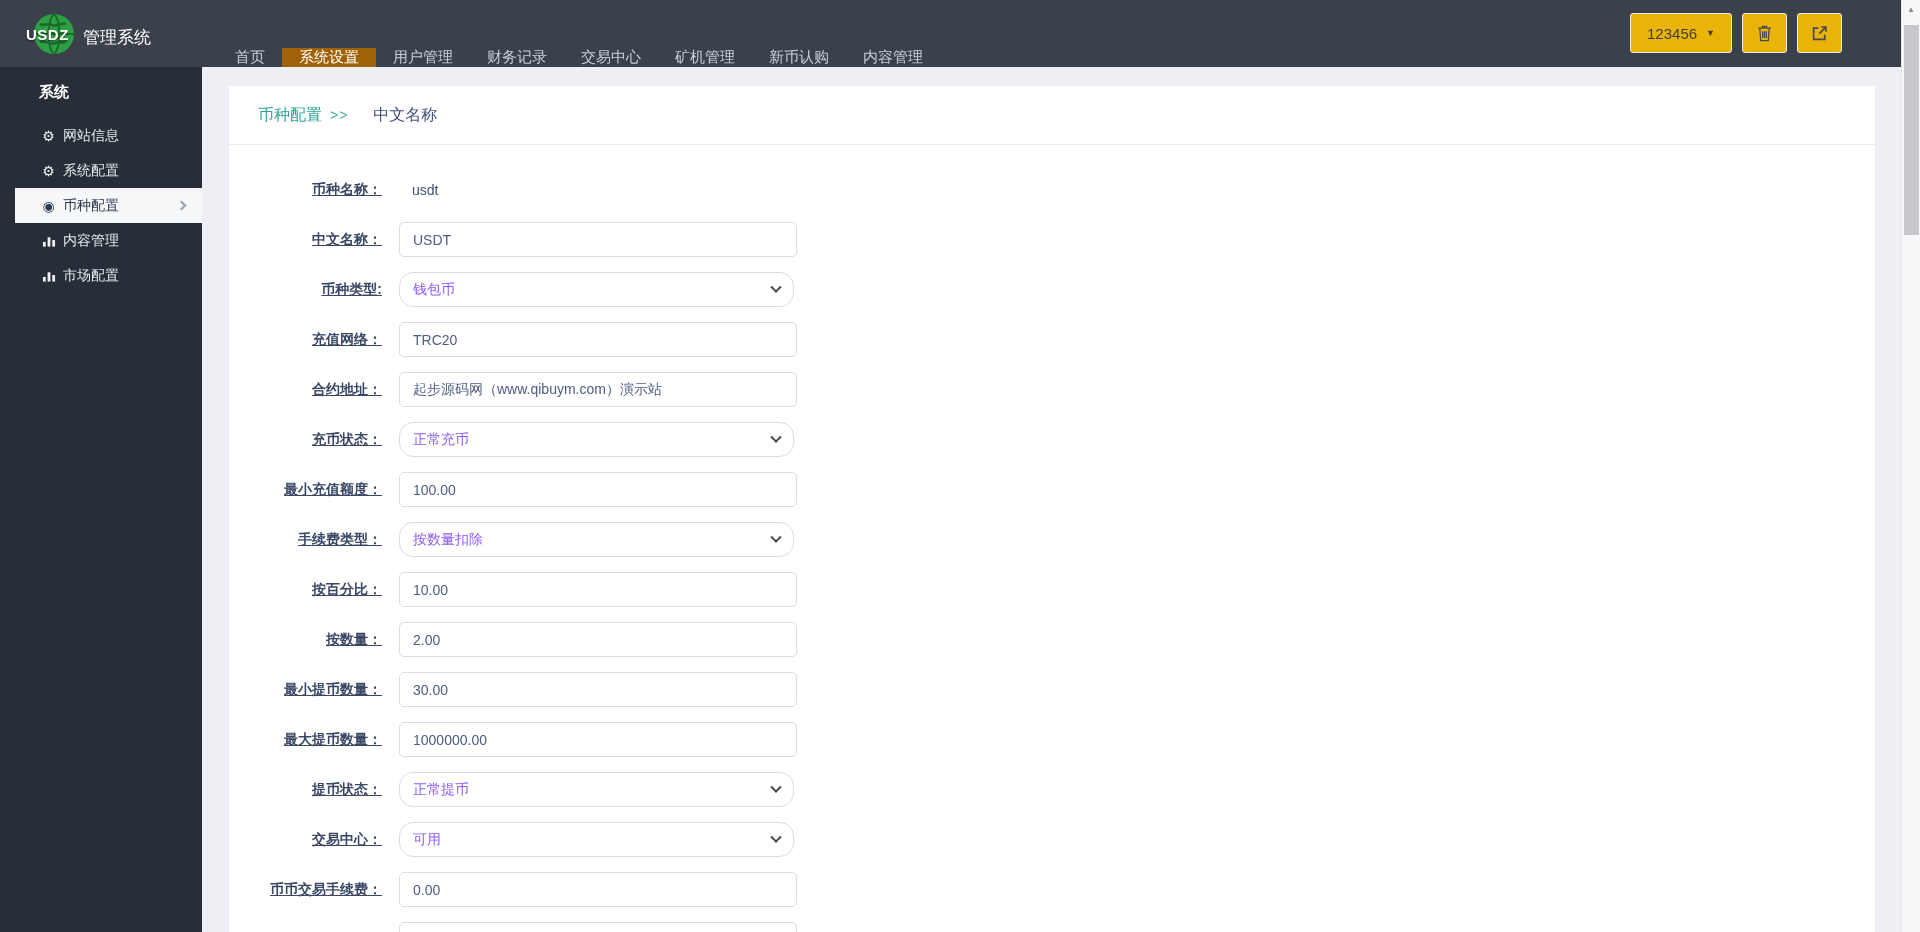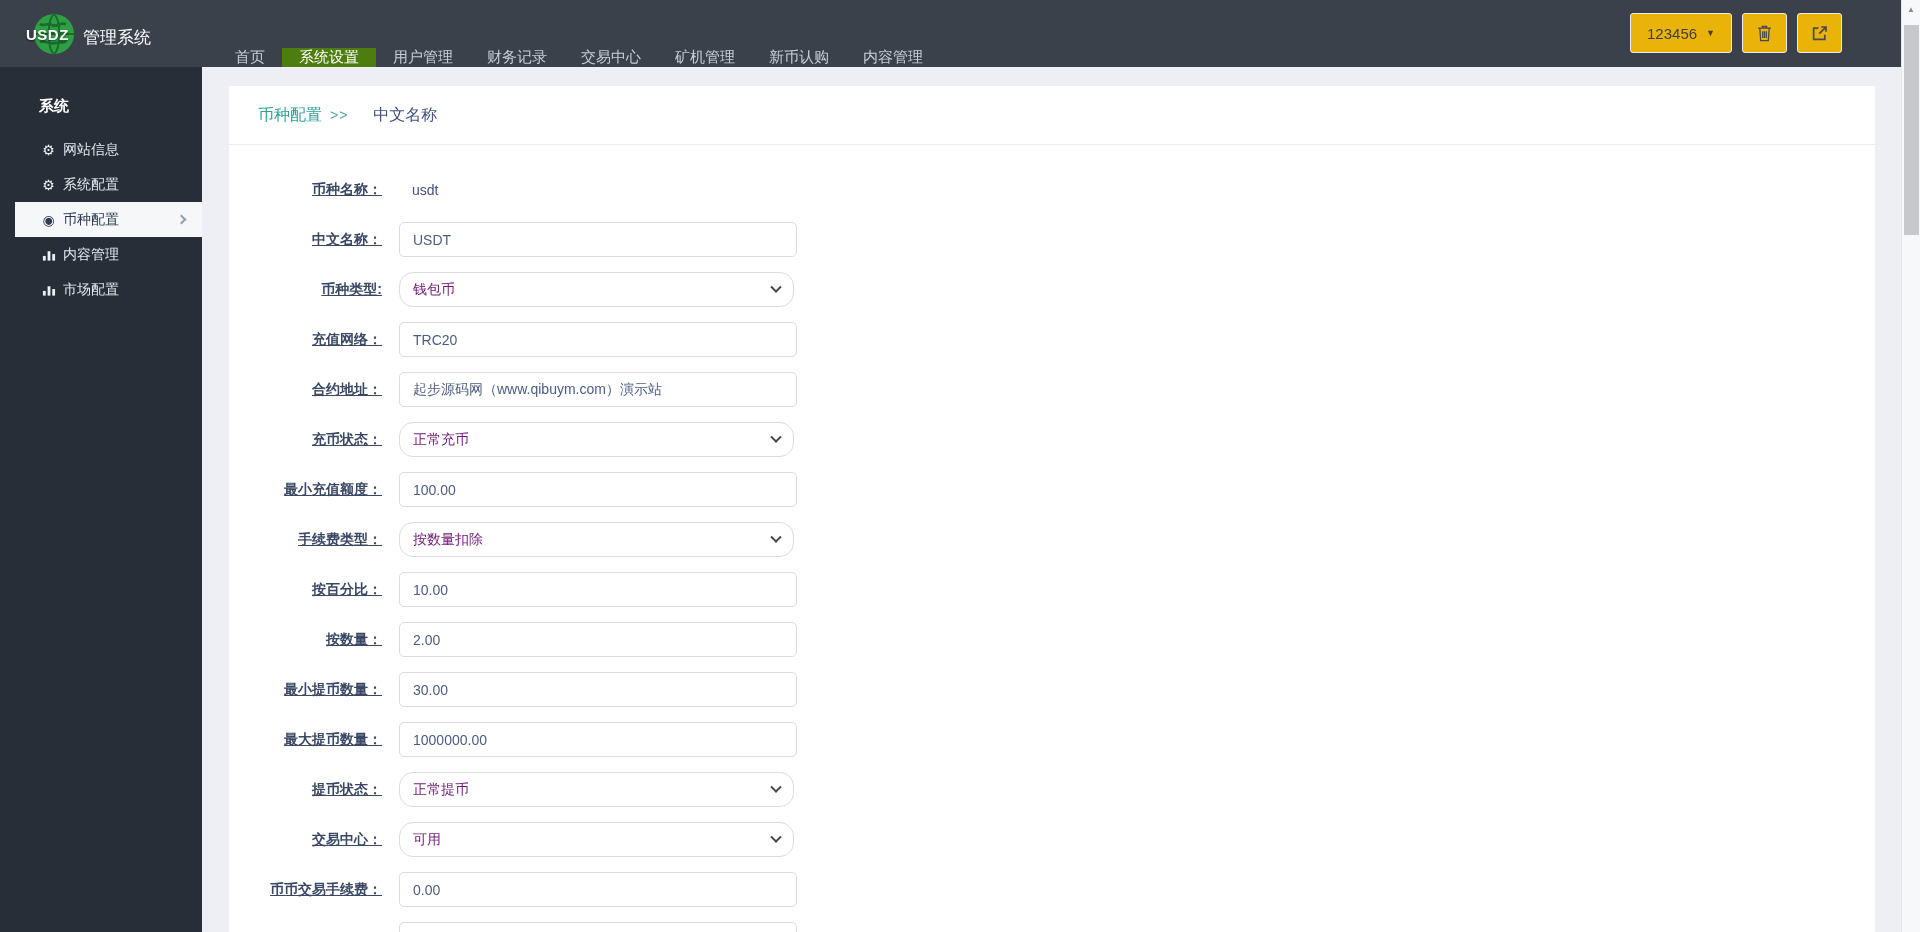--- a/index.html
+++ b/index.html
@@ -20,7 +20,7 @@
   .top-nav { display:flex; margin-left:16px;align-items:flex-end; }
   .nav-item { padding:0 17px; display:flex; align-items:center; color:#c8ced5;
               font-size:15px; cursor:pointer; white-space:nowrap; }
-  .nav-item.active { background:#4d7c0f; color:#ffffff; }
+  .nav-item.active { background:#a16207; color:#ffffff; }
   .top-actions { position:absolute; right:59px; top:13px; display:flex; gap:10px; align-items:center; }
   .tbtn { height:40px; background:#eab308; border:1px solid #ececec; border-radius:3px;
           display:flex; align-items:center; justify-content:center; cursor:pointer; color:#3f3f3f; }

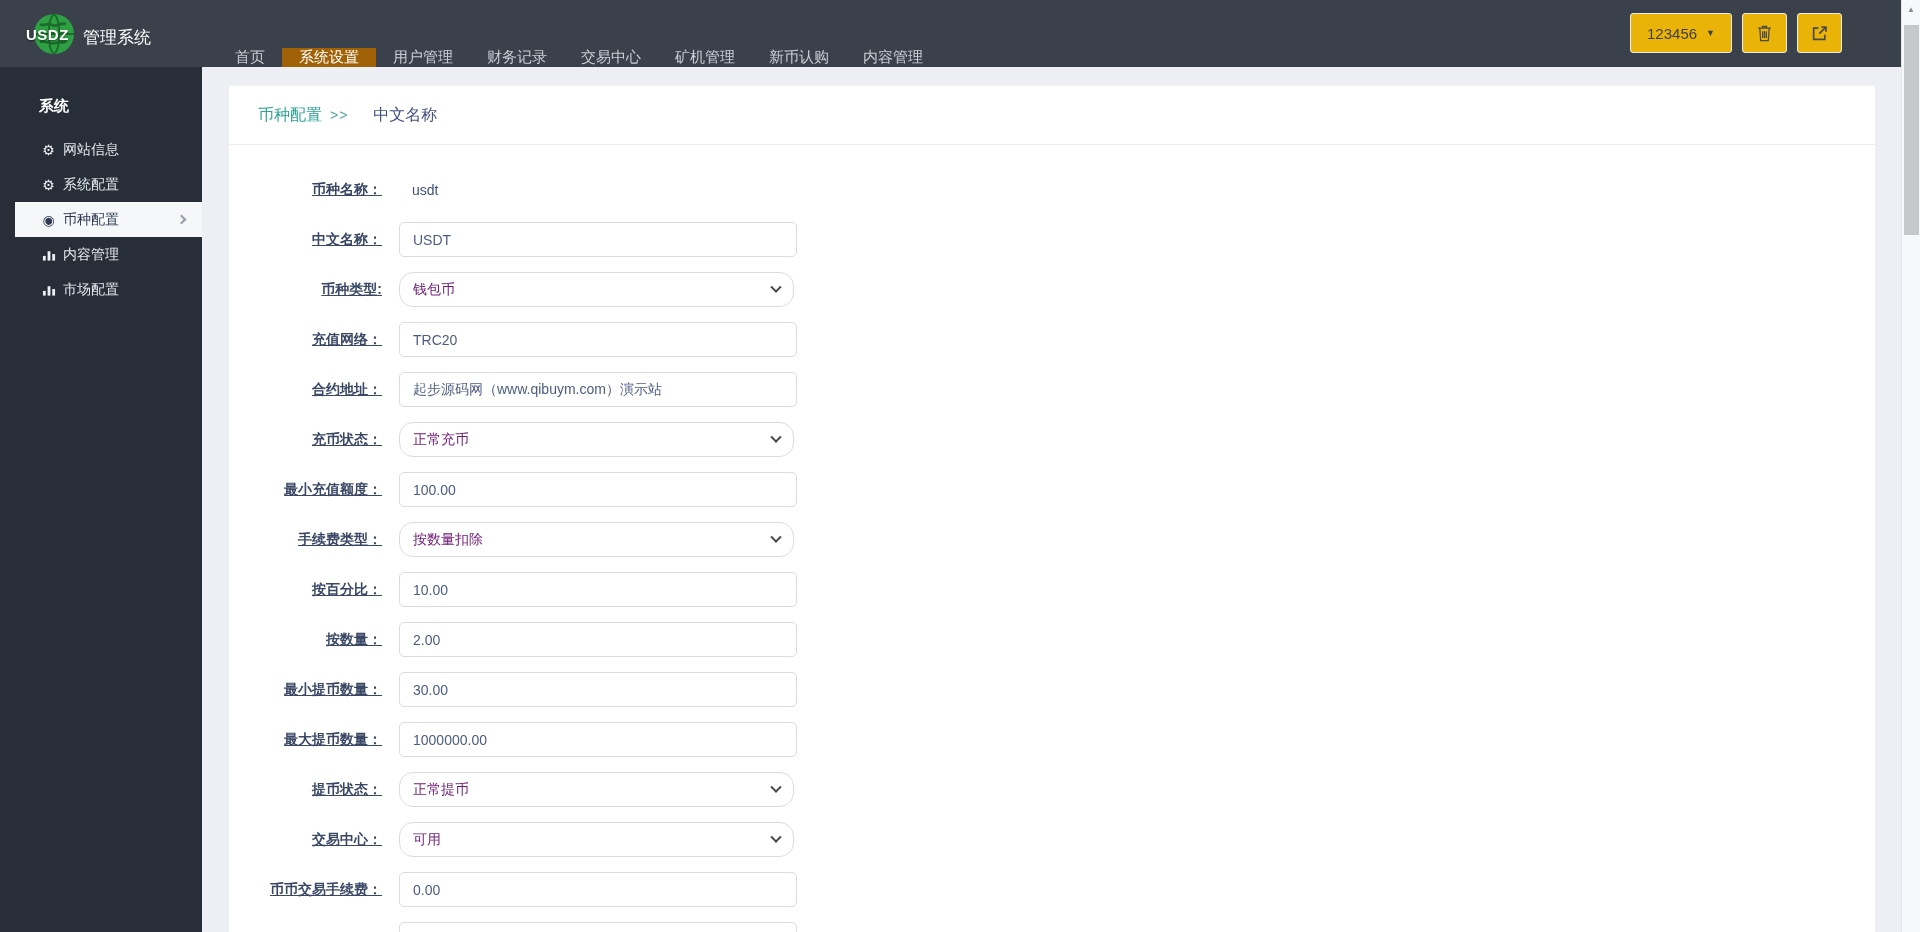--- a/index.html
+++ b/index.html
@@ -37,7 +37,7 @@
 
   
   .sidebar { position:absolute; top:67px; left:0; bottom:0; width:202px; background:#272e38; }
-  .side-title { color:#ffffff; font-size:15px; font-weight:bold; padding:30px 0 0 39px; }
+  .side-title { color:#ffffff; font-size:15px; font-weight:bold; padding:16px 0 0 39px; }
   .side-menu { margin-top:16px; }
   .side-item { height:35px; display:flex; align-items:center; padding-left:40px;
                color:#e4e8ed; font-size:14px; cursor:pointer; position:relative; }

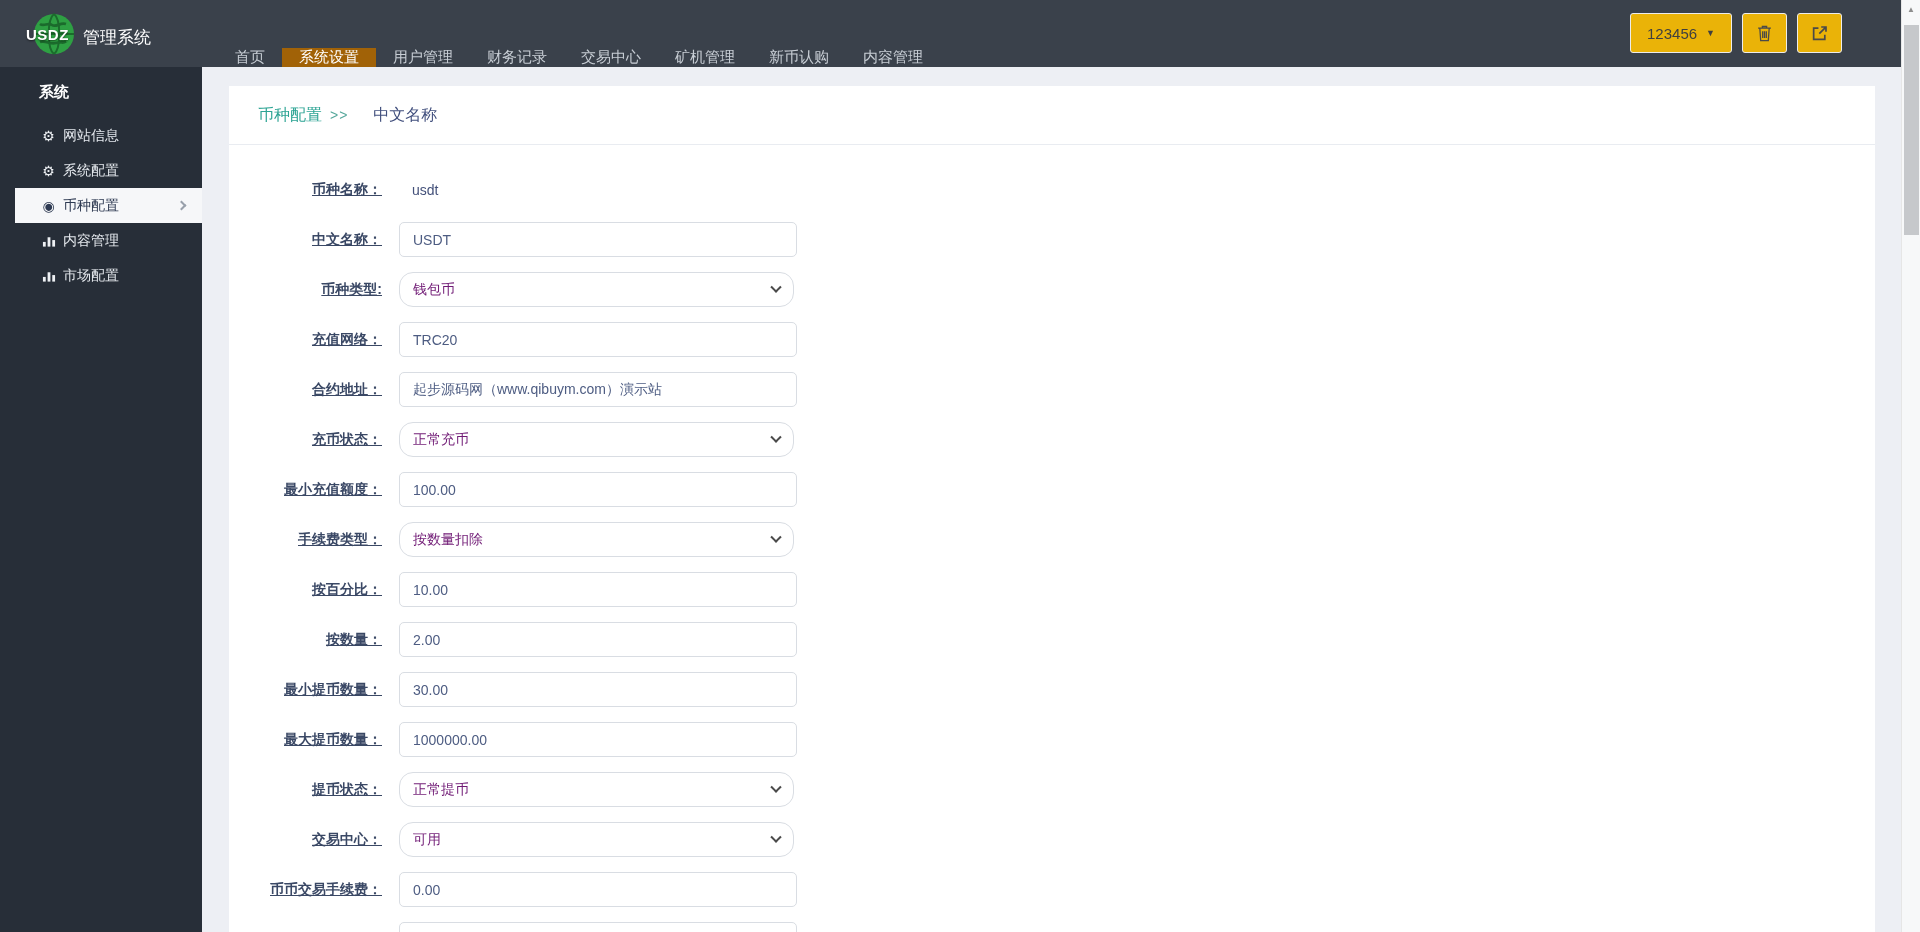--- a/index.html
+++ b/index.html
@@ -69,7 +69,7 @@
                  padding:0 13px; font-size:14px; color:#4d5c82; background:#fff; outline:none;
                  font-family:"Liberation Sans","DejaVu Sans",sans-serif; }
   .tselect { width:395px; height:35px; border:1px solid #d9dde3; border-radius:14px;
-             padding:0 13px; font-size:14px; color:#701a75; background:#fff; display:flex;
+             padding:0 13px; font-size:14px; color:#8b5cf6; background:#fff; display:flex;
              align-items:center; justify-content:space-between; cursor:pointer; }
   .chev-down { width:8px; height:8px; border-right:2px solid #4a4a4a; border-bottom:2px solid #4a4a4a;
                transform:rotate(45deg) translate(-2px,-2px); }

